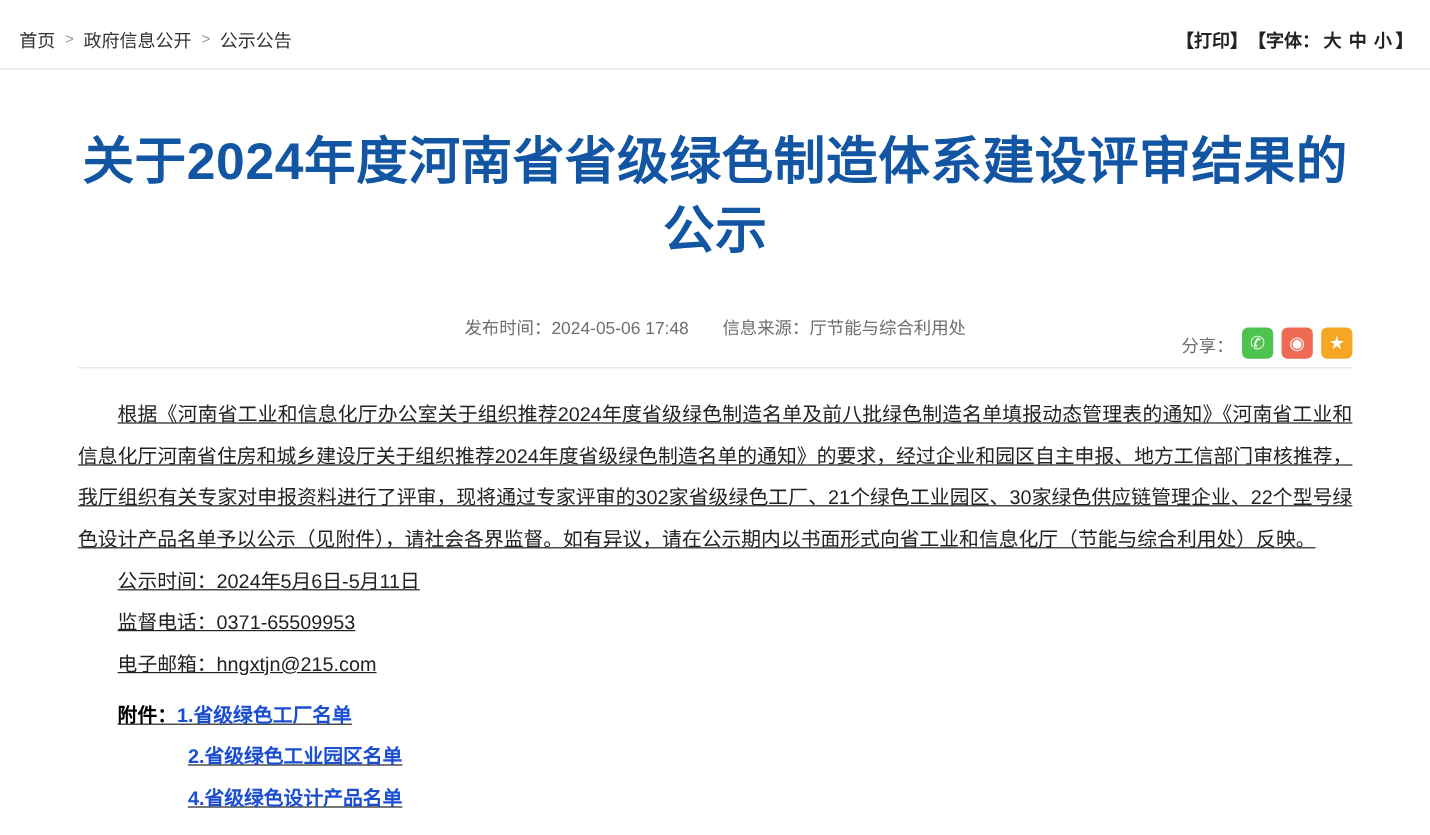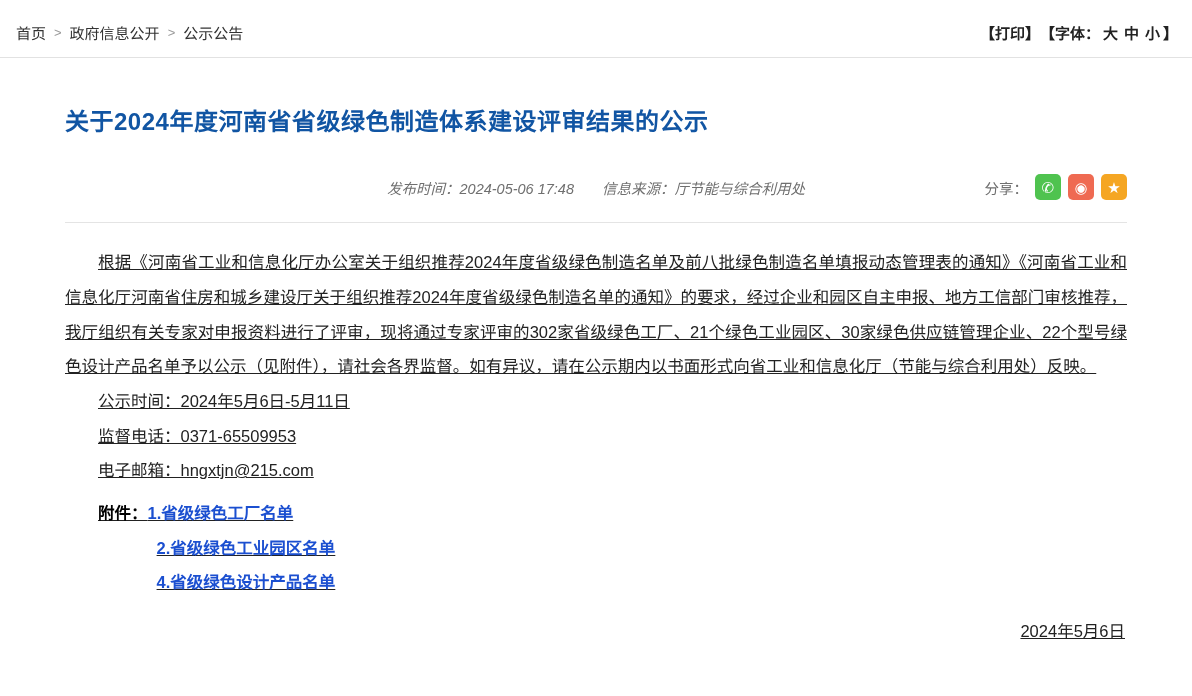--- a/index.html
+++ b/index.html
@@ -62,11 +62,11 @@
     padding-top: 4px;
   }
   h1.title {
-    font-size: 24px;
+    font-size: 43px;
     line-height: 1.35;
     font-weight: bold;
     color: #1155a3;
-    text-align: left;
+    text-align: center;
     margin: 44px 0 0 0;
     letter-spacing: 0.5px;
   }

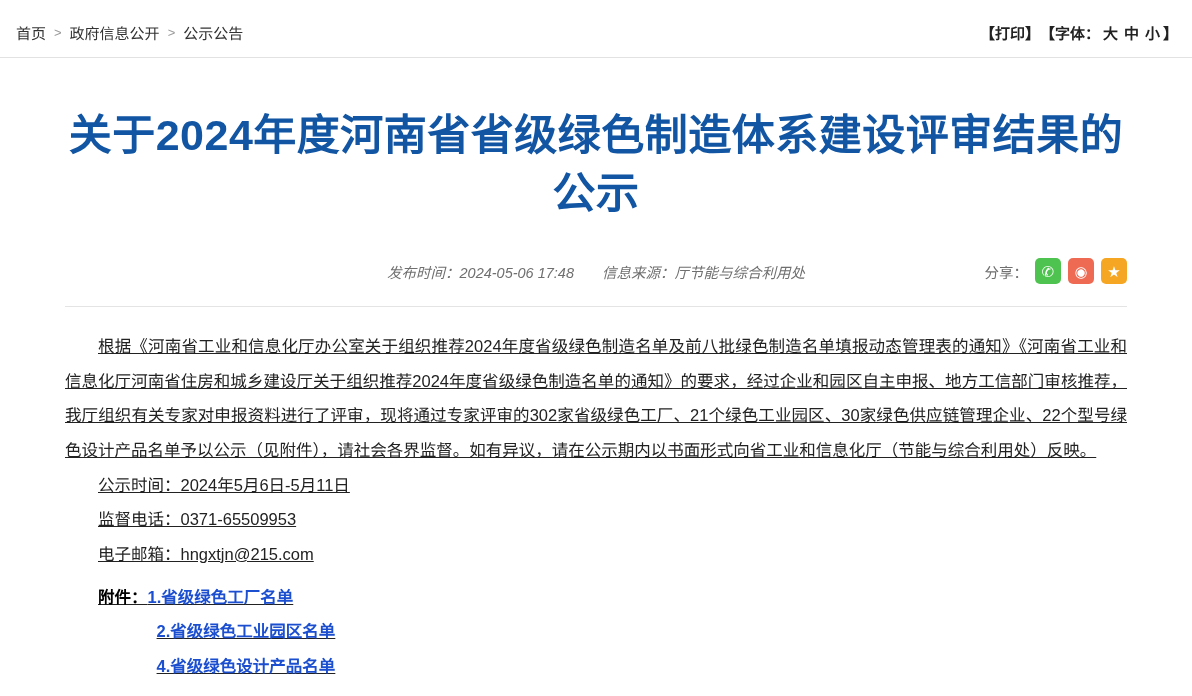--- a/index.html
+++ b/index.html
@@ -80,7 +80,7 @@
     color: #6f6f6f;
     height: 26px;
   }
-  .meta .m-item { margin: 8px 14px; font-style: italic; }
+  .meta .m-item { margin: 8px 14px; }
   .meta .m-item .lbl { color: #6f6f6f; }
   .meta .m-item .val { color: #6f6f6f; }
   .share {

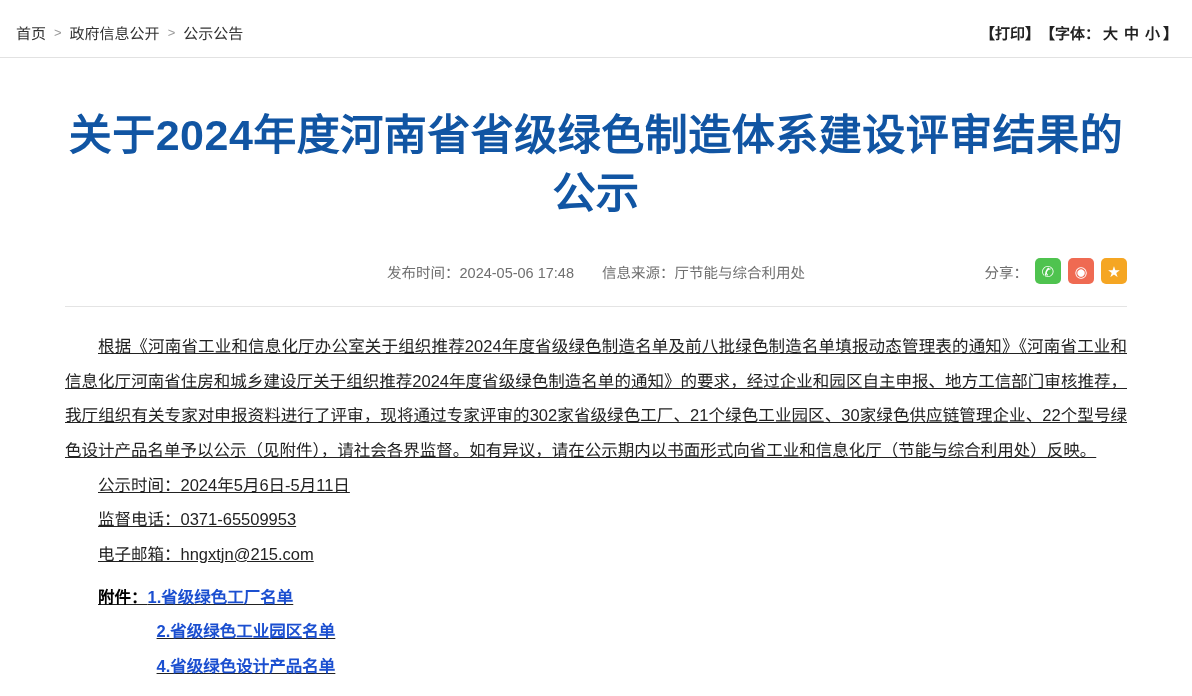--- a/index.html
+++ b/index.html
@@ -86,7 +86,7 @@
   .share {
     position: absolute;
     right: 0;
-    top: 0;
+    top: 15px;
     display: flex;
     align-items: center;
     gap: 7px;

